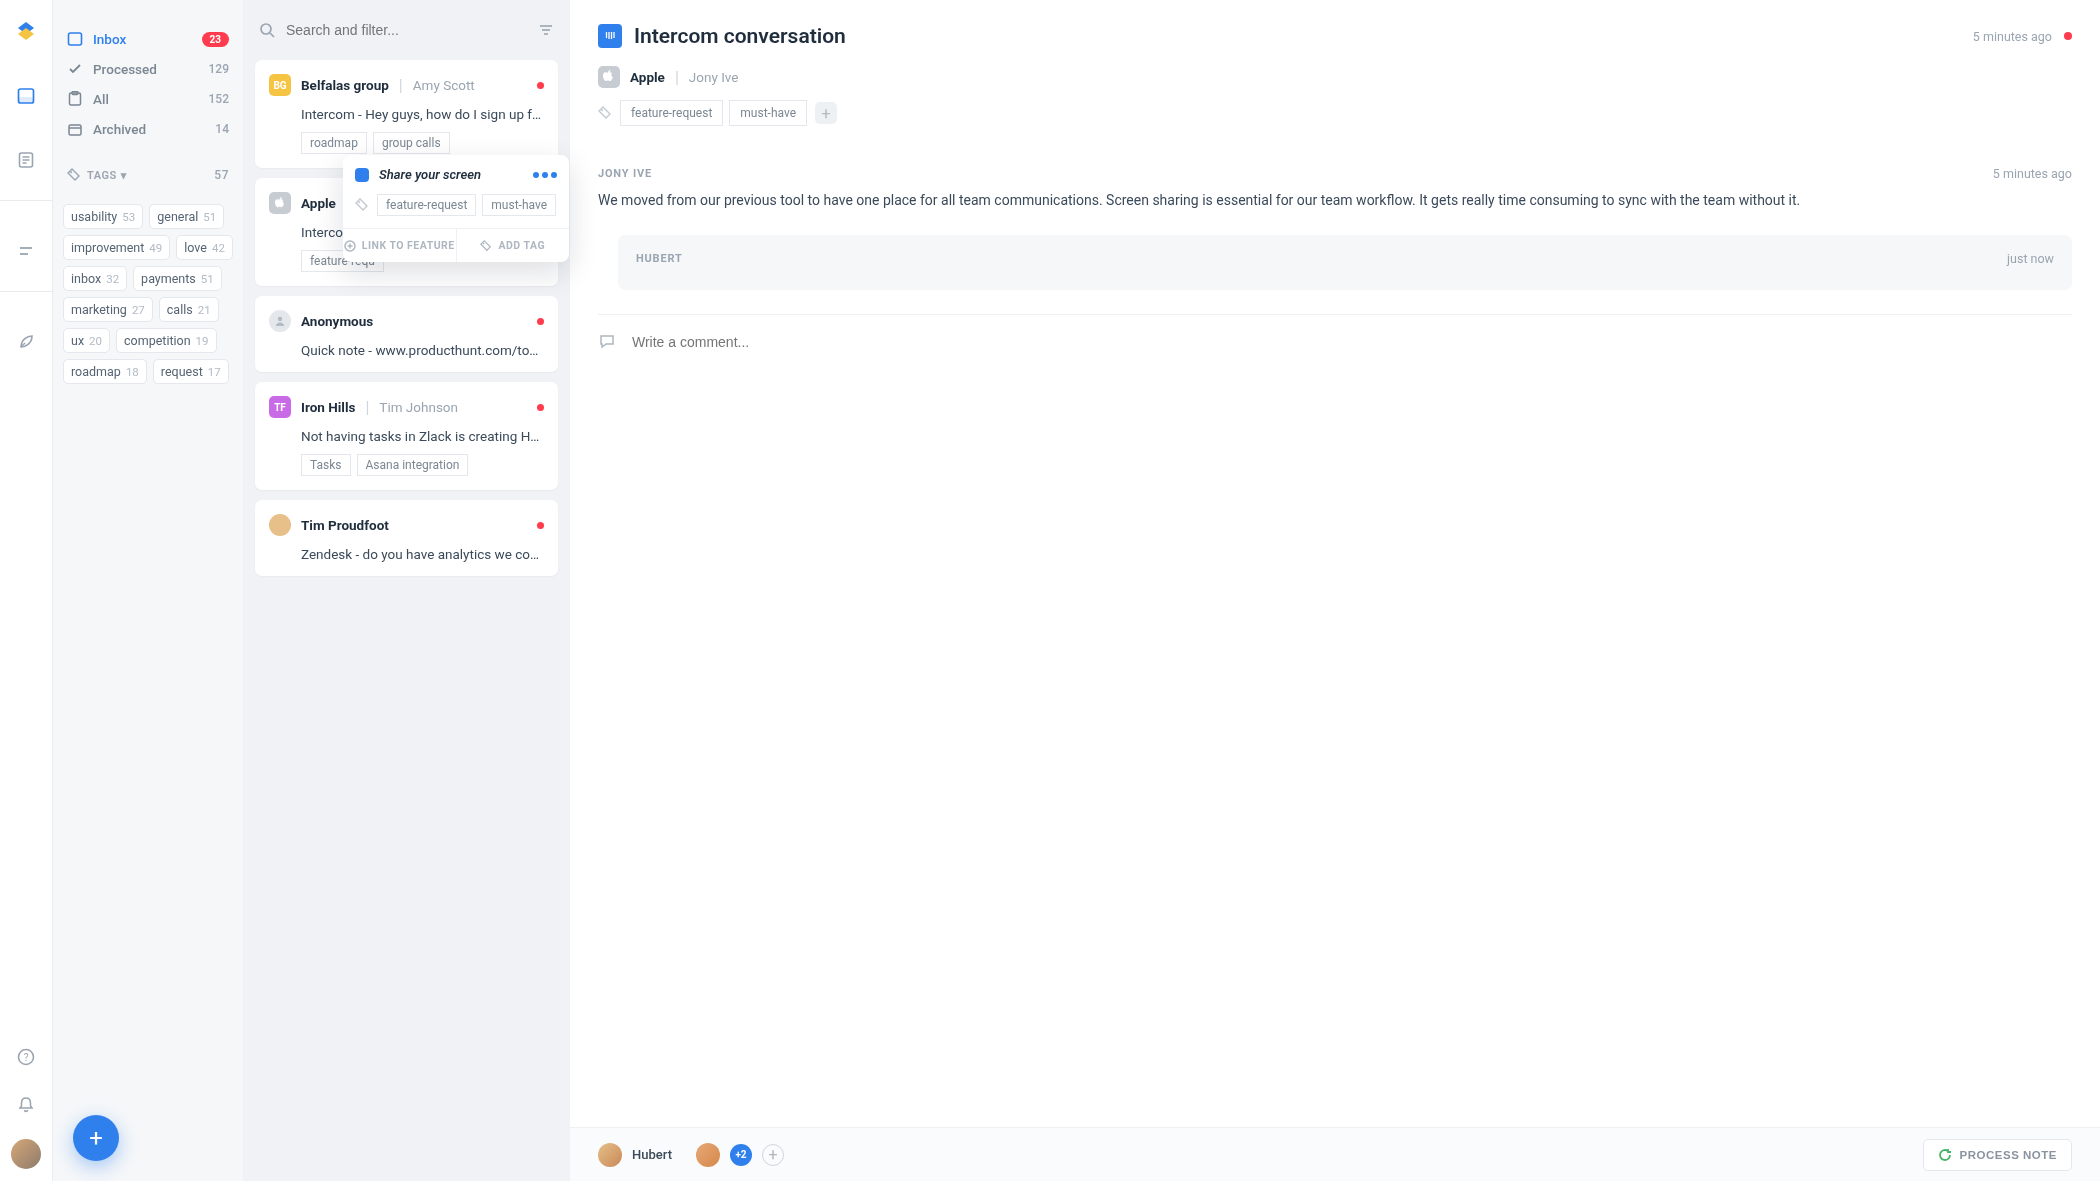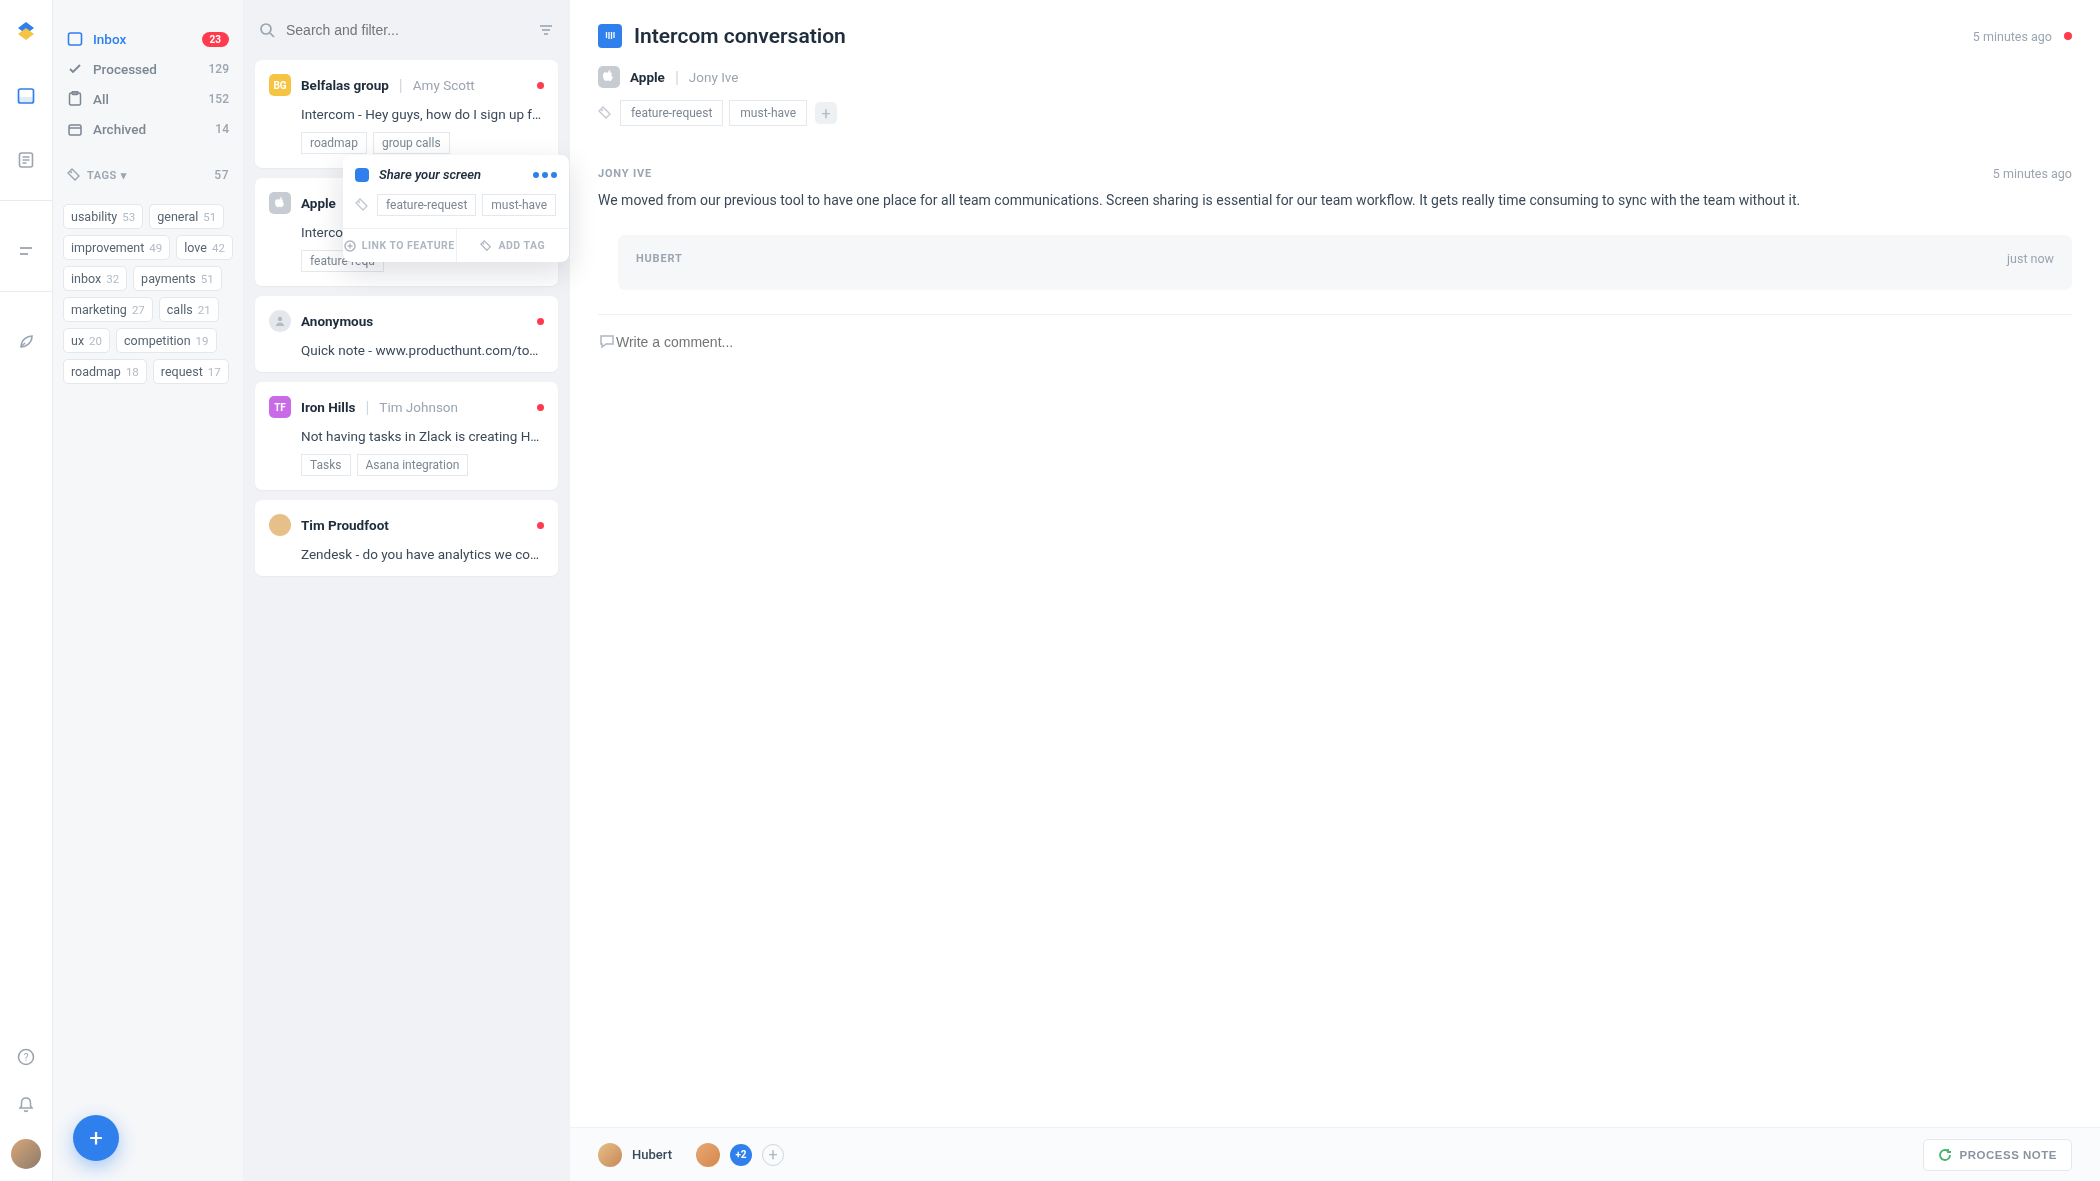--- a/index.html
+++ b/index.html
@@ -211,7 +211,7 @@
   padding: 16px 18px;
 }
 .detail-divider { height: 1px; background: #eef1f4; margin: 24px 28px 0 28px; }
-.comment-row { padding: 18px 28px; display: flex; align-items: center; gap: 0; color: #aeb7c1; }
+.comment-row { padding: 18px 28px; display: flex; align-items: center; gap: 16px; color: #aeb7c1; }
 .comment-input { border: none; outline: none; font-size: 14px; flex: 1; color: #566473; background: transparent;}
 
 .detail-footer {

